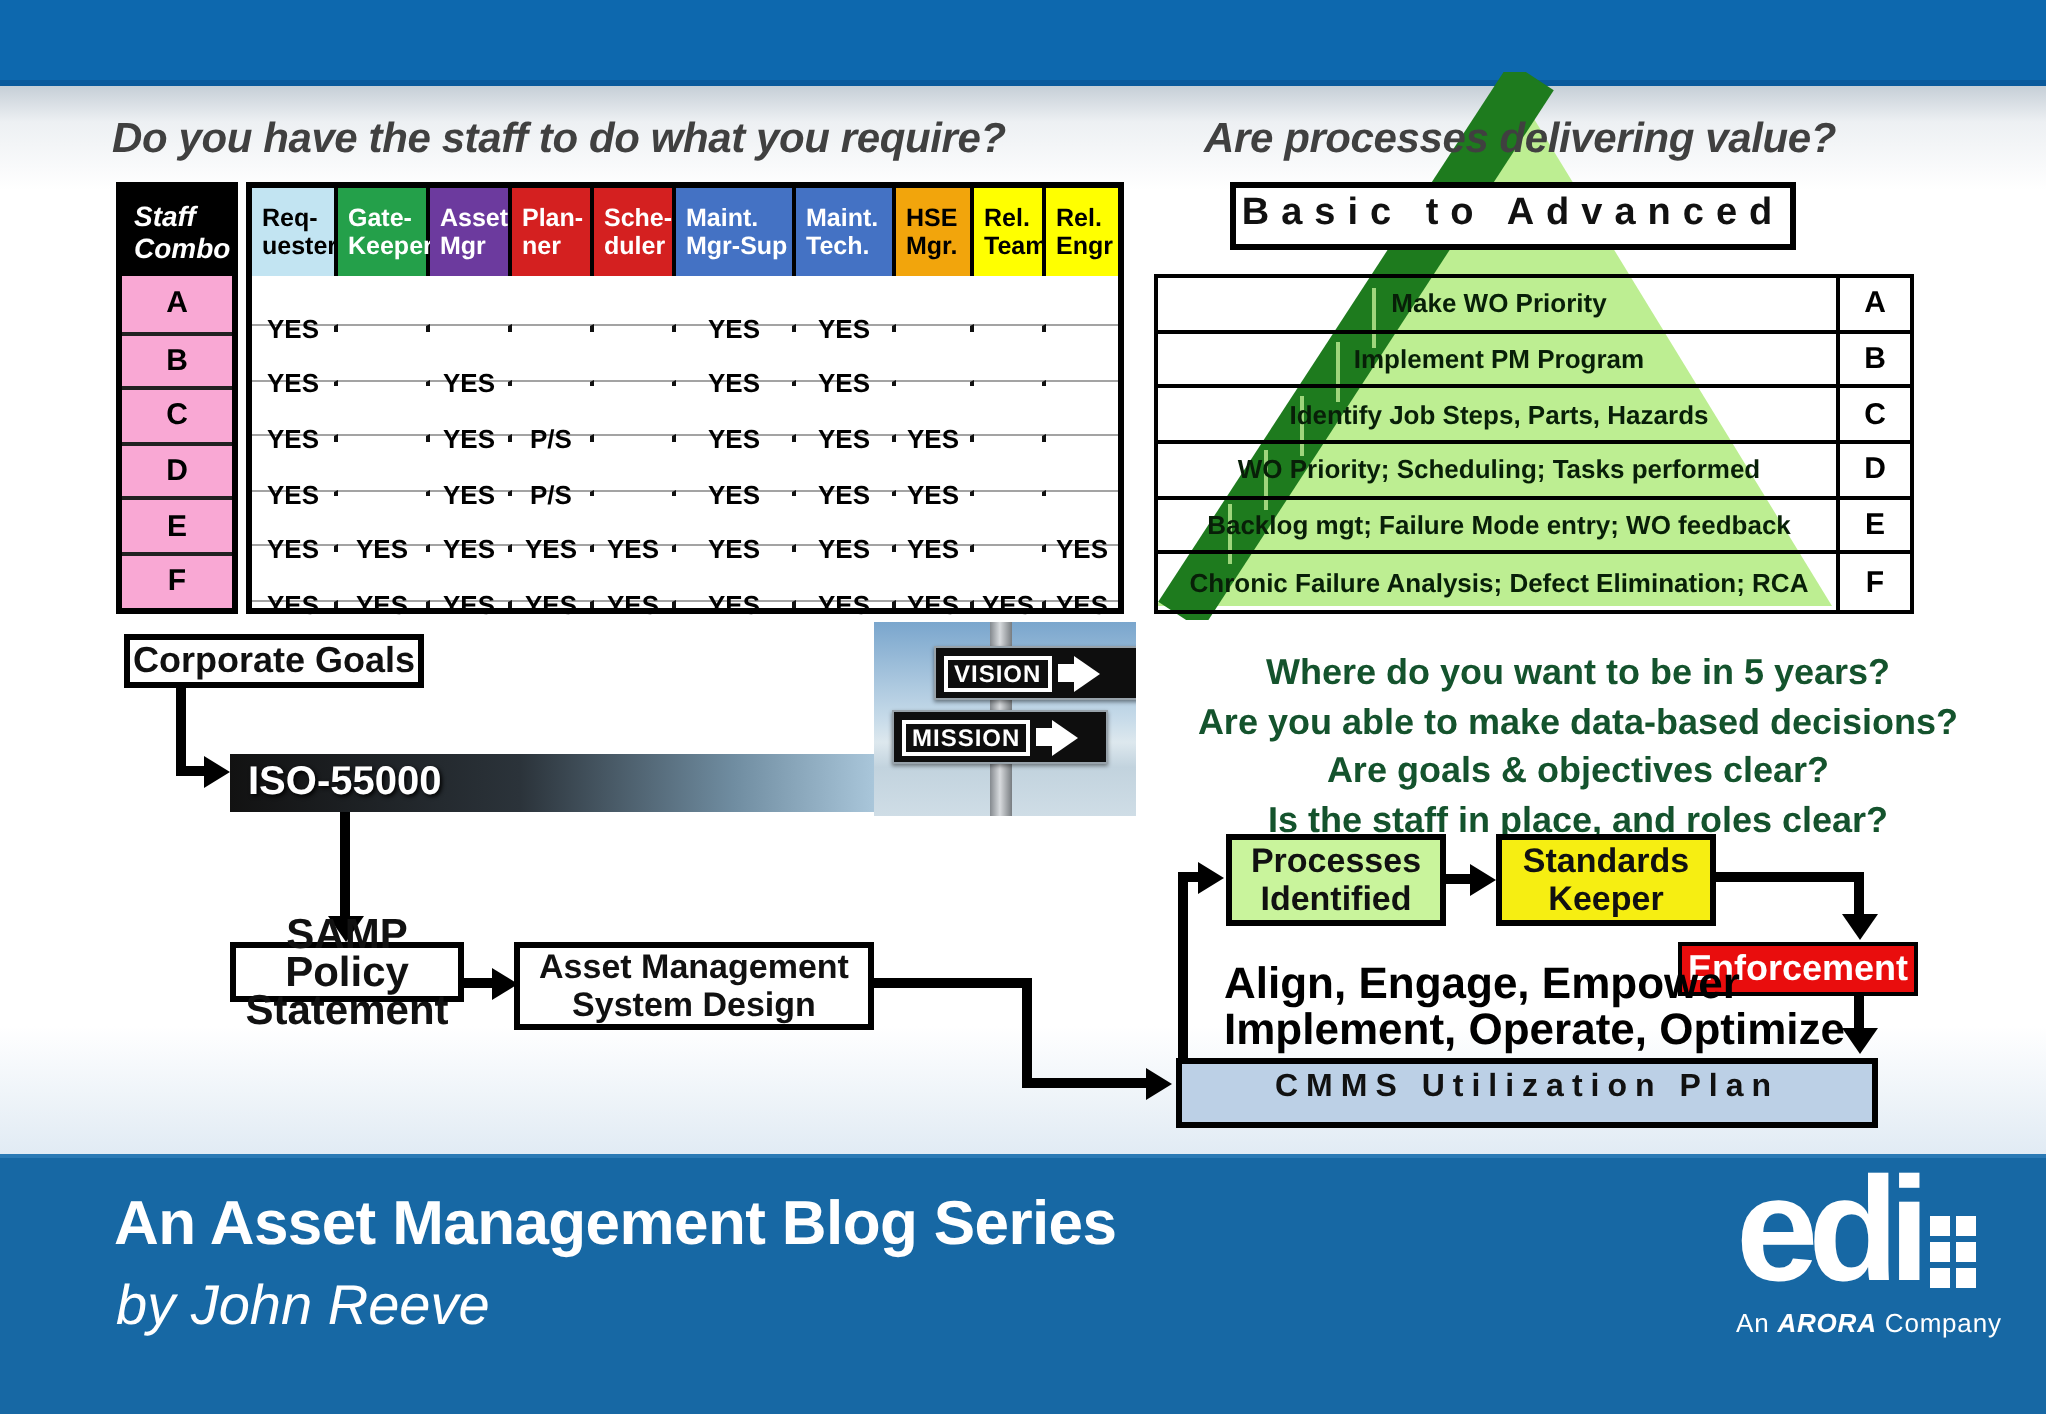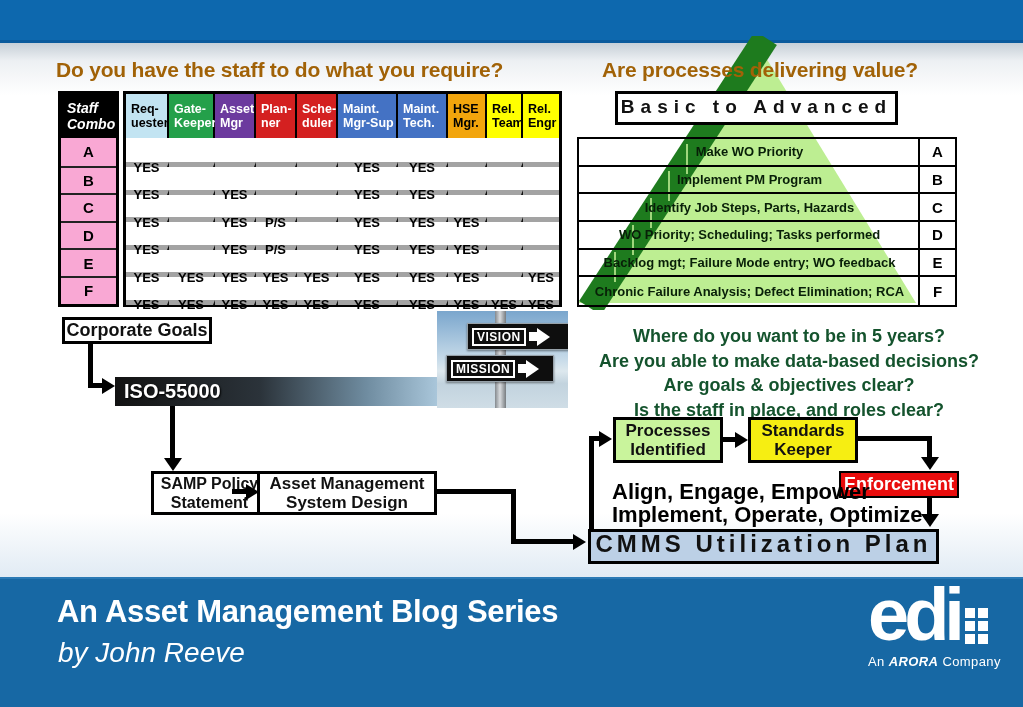--- a/index.html
+++ b/index.html
@@ -12,7 +12,7 @@
            background:linear-gradient(180deg,#c6cfd7 0px,#edf0f3 18px,#ffffff 52px,#ffffff 470px,#e1ebf4 534px);}
   .botband{position:absolute;left:0;top:577px;width:1023px;height:130px;background:#1768a4;border-top:2px solid #2b7ab5;}
 
-  .h-title{position:absolute;font-weight:bold;font-size:21px;color:#a16207;letter-spacing:-0.2px;}
+  .h-title{position:absolute;font-weight:bold;font-size:21px;color:#404040;letter-spacing:-0.2px;font-style:italic;}
 
   
   .combo-col{position:absolute;left:58px;top:91px;width:55px;border:3px solid #000;background:#f9a8d4;box-sizing:content-box;}

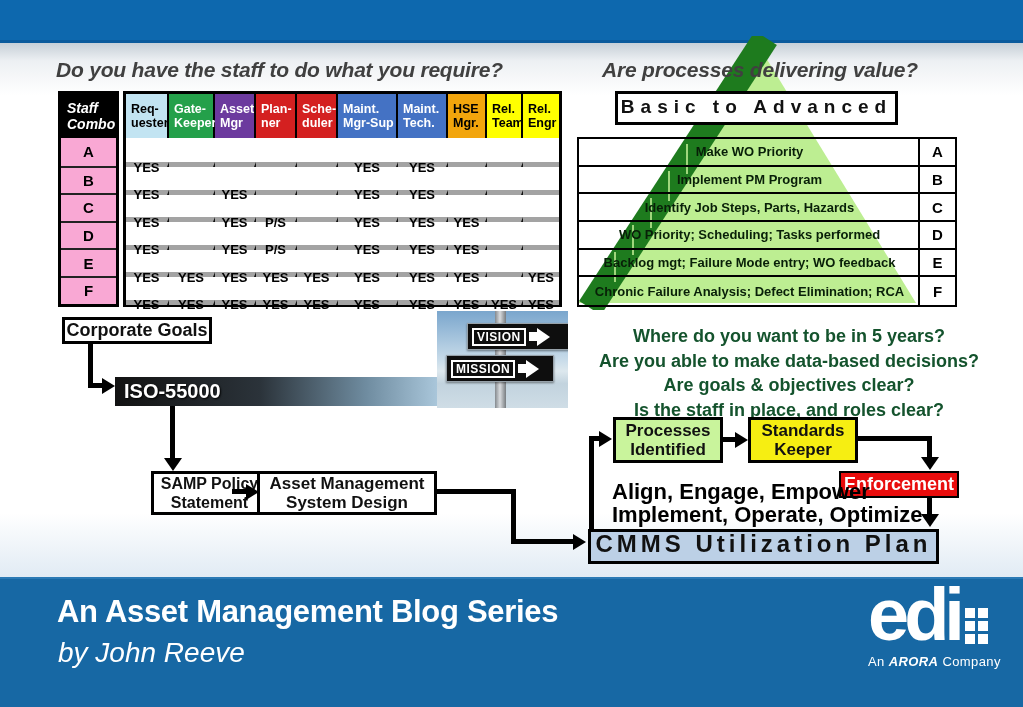--- a/index.html
+++ b/index.html
@@ -25,7 +25,7 @@
       border:3px solid #000;background:#fff;}
   .sg-h{border-right:2px solid #000;display:flex;flex-direction:column;justify-content:center;
         padding-left:5px;font-weight:bold;font-size:12.5px;line-height:1.15;box-sizing:border-box;}
-  .sg-c{border-right:2px solid #111;border-top:5px solid #a3a3a3;display:flex;align-items:center;justify-content:center;
+  .sg-c{border-right:2px solid #111;border-top:1px solid #a3a3a3;display:flex;align-items:center;justify-content:center;
         font-weight:bold;font-size:13px;box-sizing:border-box;margin-top:24px;}
   .lastcol{border-right:none;}
   .hc0{background:#c2e4f2;color:#000}.hc1{background:#24a04a;color:#fff}

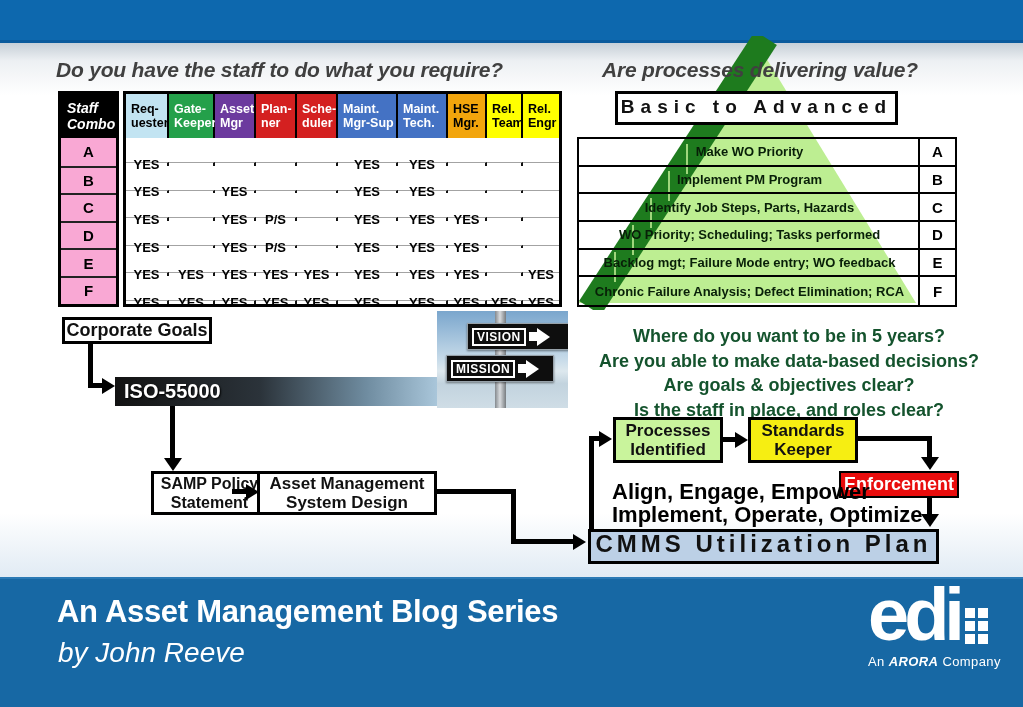--- a/index.html
+++ b/index.html
@@ -243,7 +243,7 @@
 
   <div class="vline" style="left:170px;top:406px;width:5px;height:54px;"></div>
   <div class="arr-d" style="left:164px;top:458px;"></div>
-  <div class="wbox" style="left:115px;top:471px;width:117px;height:44px;font-size:16px;line-height:19px;margin-left:36px;">
+  <div class="wbox" style="left:115px;top:471px;width:117px;height:30px;font-size:21px;line-height:19px;">
     <div>SAMP Policy</div>
     <div>Statement</div>
   </div>

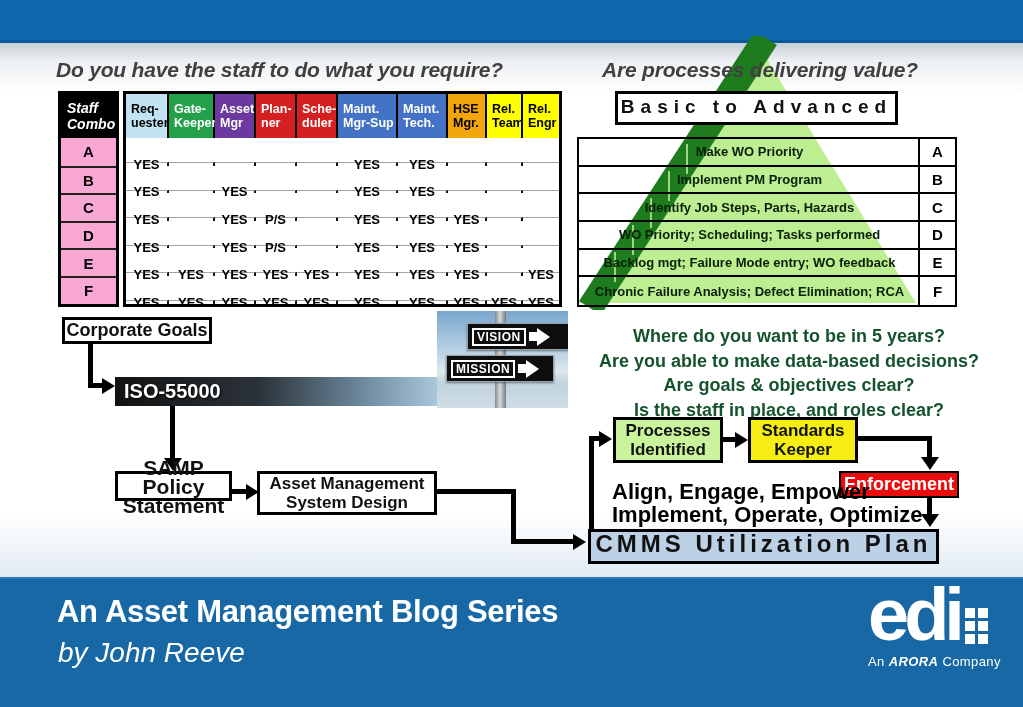--- a/index.html
+++ b/index.html
@@ -76,7 +76,7 @@
         color:#fff;font-weight:bold;font-size:18px;text-align:center;line-height:23px;box-sizing:border-box;margin-left:29px;}
   .freetext{position:absolute;font-weight:bold;font-size:22px;color:#000000;white-space:nowrap;}
   .cmms{position:absolute;left:588px;top:529px;width:345px;height:29px;background:#bcd0e6;border:3px solid #000;
-        font-weight:bold;font-size:24px;letter-spacing:4px;text-align:center;line-height:24px;box-sizing:content-box;color:#111;}
+        font-weight:bold;font-size:16px;letter-spacing:4px;text-align:center;line-height:24px;box-sizing:content-box;color:#111;}
 
   
   .f-title{position:absolute;left:57px;top:594px;color:#fff;font-size:31px;font-weight:bold;letter-spacing:-0.3px;}

